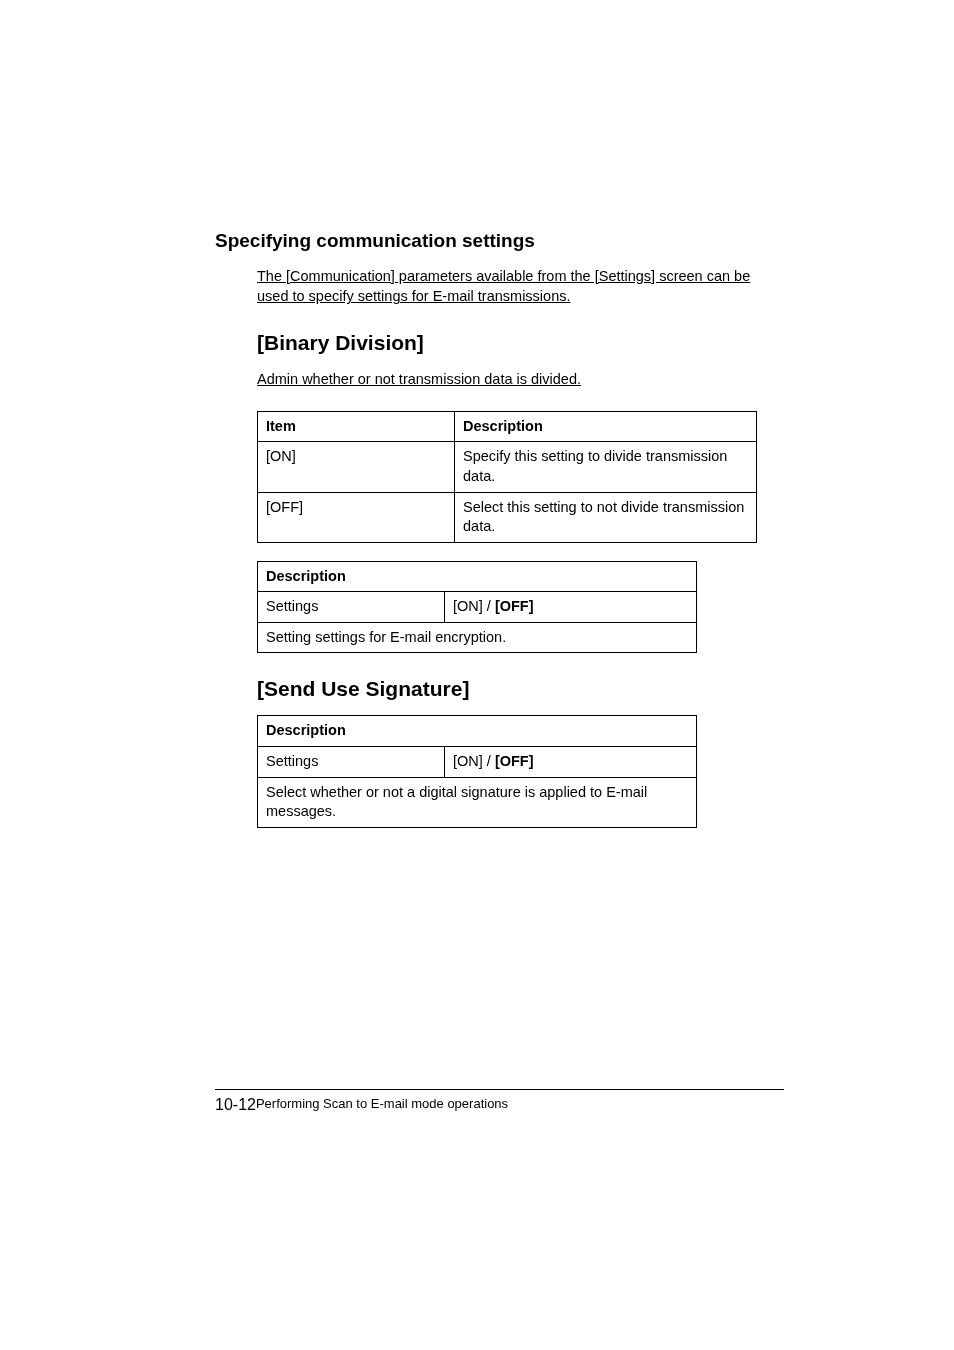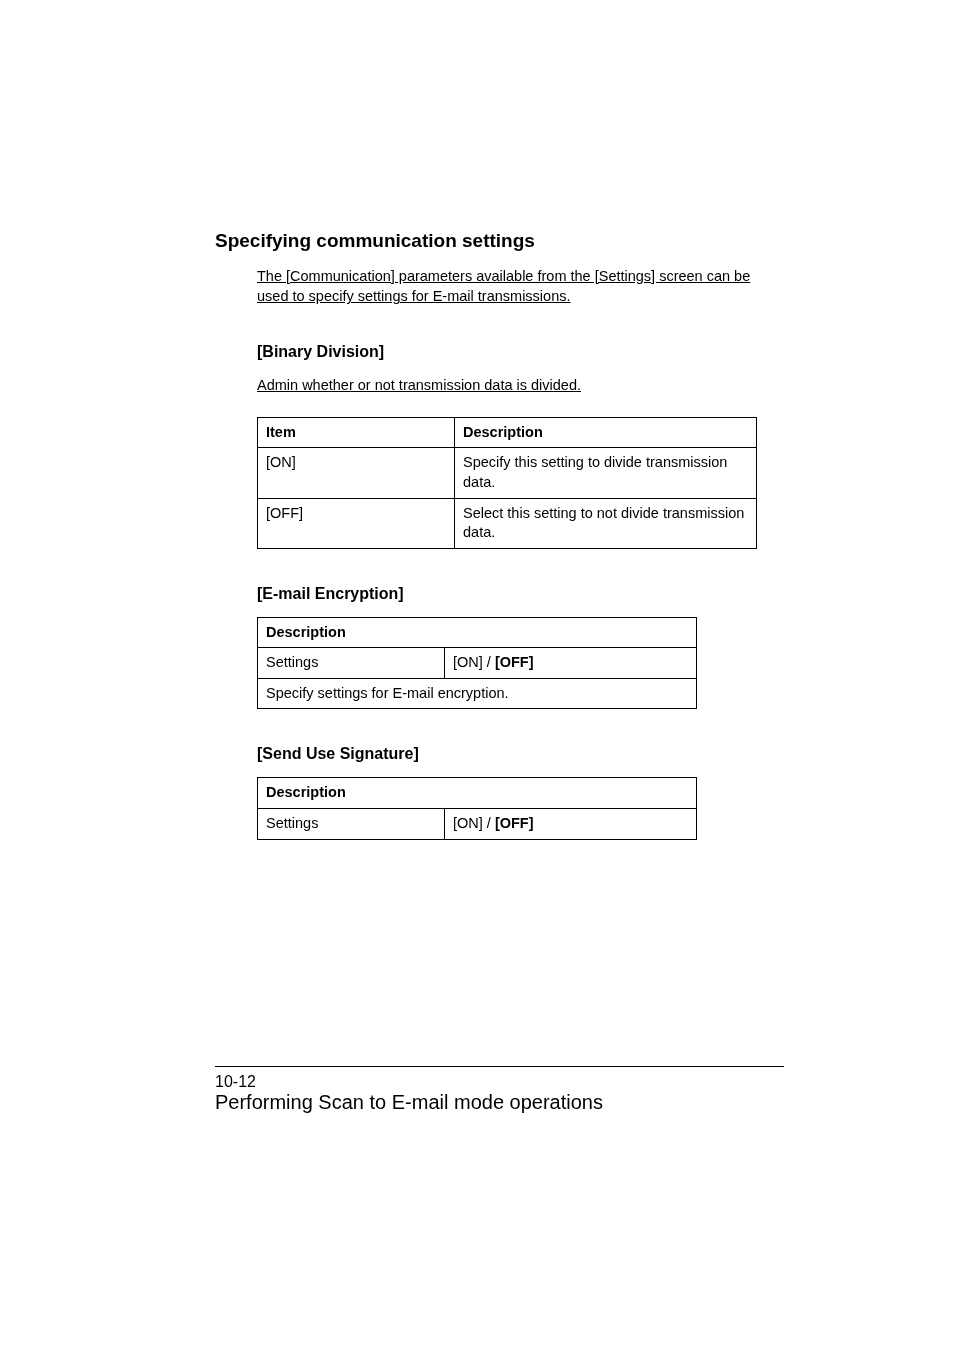--- a/index.html
+++ b/index.html
@@ -28,9 +28,9 @@
     text-decoration: underline;
   }
   .sub-heading {
-    font-size: 16px;
+    font-size: 21px;
     font-weight: bold;
-    margin: 36px 0 14px 42px;
+    margin: 24px 0 14px 42px;
   }
   table.data {
     border-collapse: collapse;

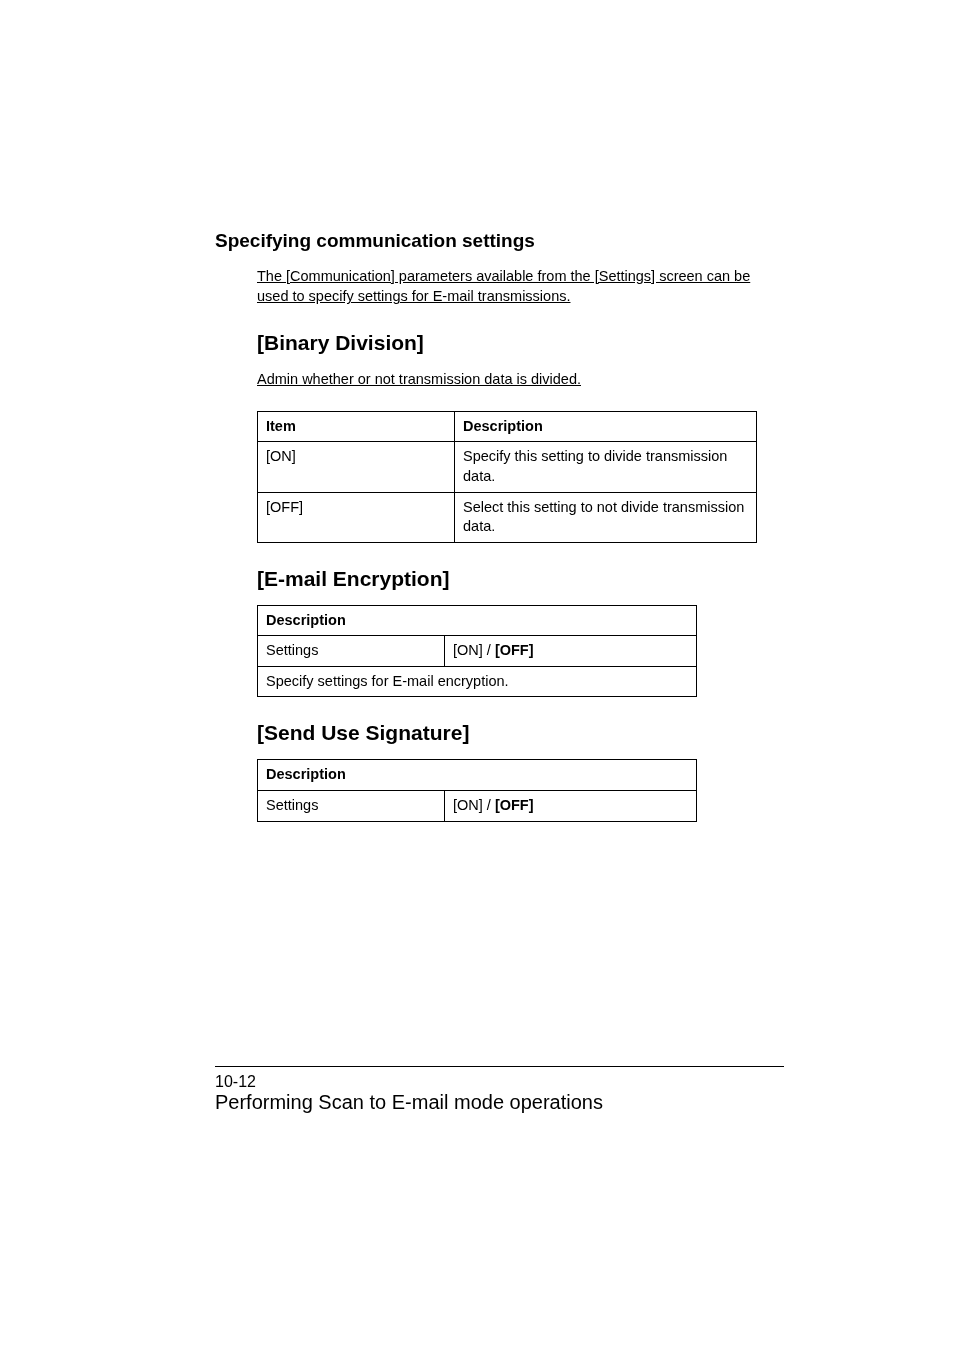--- a/index.html
+++ b/index.html
@@ -109,7 +109,6 @@
   </tbody>
     </table>
 
-  <h3 class="sub-heading">[E-mail Encryption]</h3>
 
   <table class="data narrow">
     <tbody>

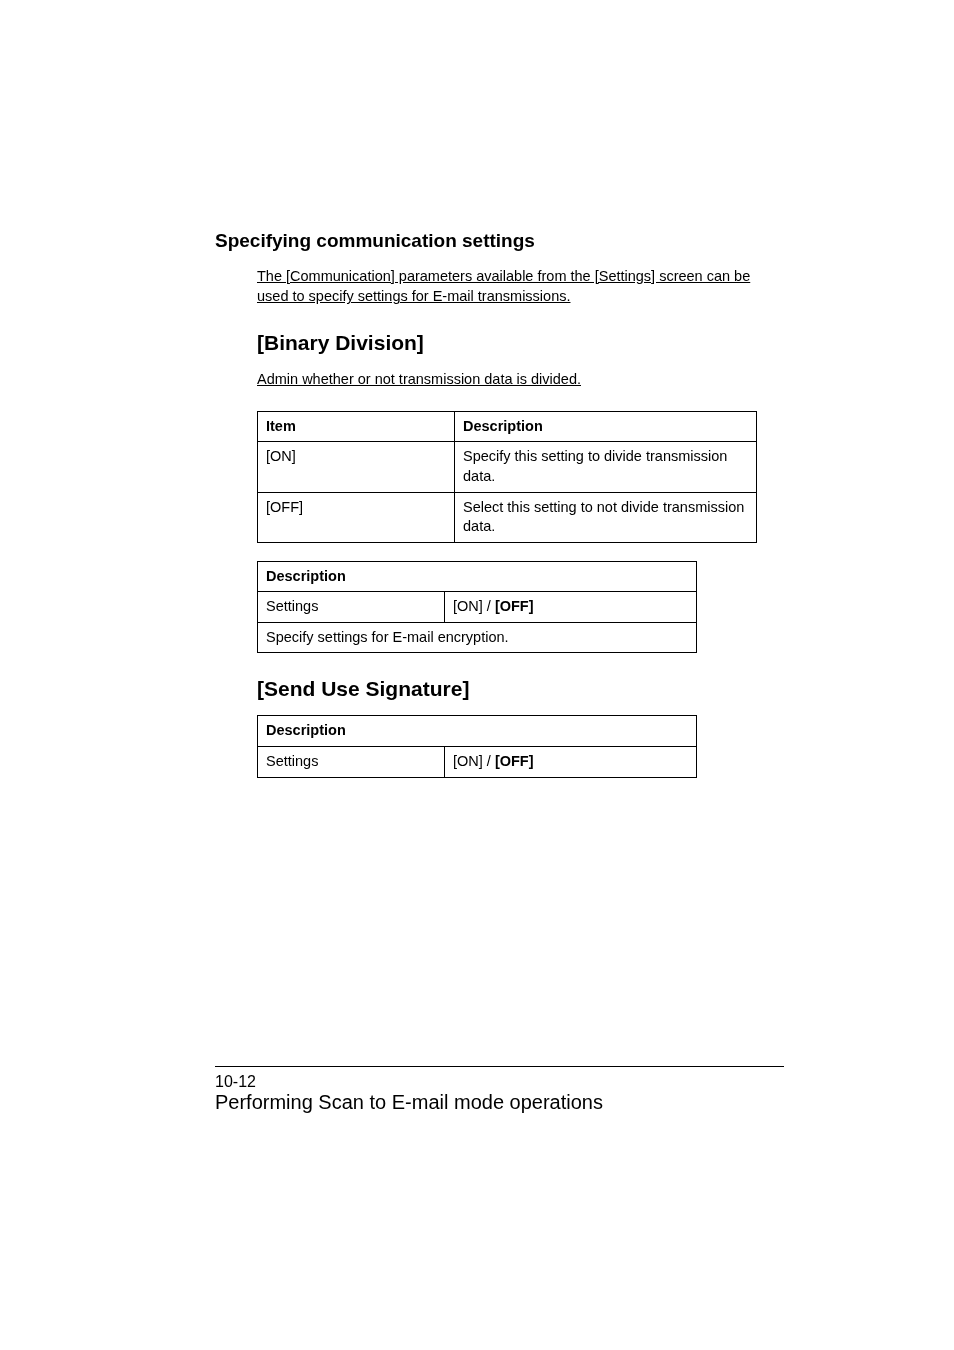--- a/index.html
+++ b/index.html
@@ -120,7 +120,7 @@
       <td><span>[ON] / </span><span class="bold">[OFF]</span></td>
     </tr>
     <tr>
-      <td colspan="2">Specify settings for E-mail encryption.</td>
+      <td colspan="2">Setting settings for E-mail encryption.</td>
     </tr>
   </tbody>
     </table>

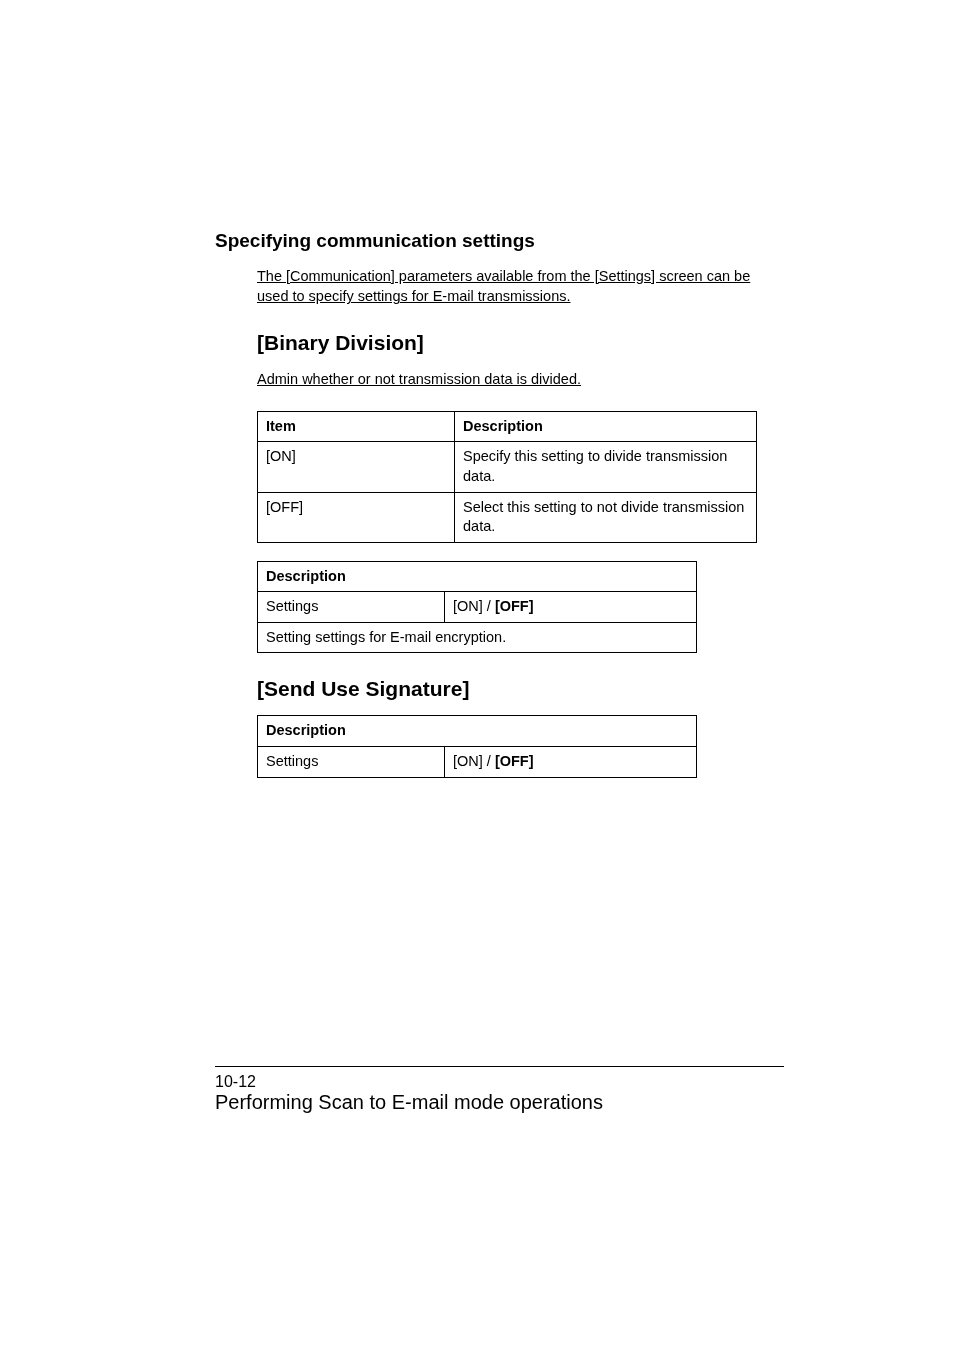--- a/index.html
+++ b/index.html
@@ -136,6 +136,9 @@
       <td style="width:170px">Settings</td>
       <td><span>[ON] / </span><span class="bold">[OFF]</span></td>
     </tr>
+    <tr>
+      <td colspan="2">Select whether or not a digital signature is applied to E-mail messages.</td>
+    </tr>
   </tbody>
     </table>
 

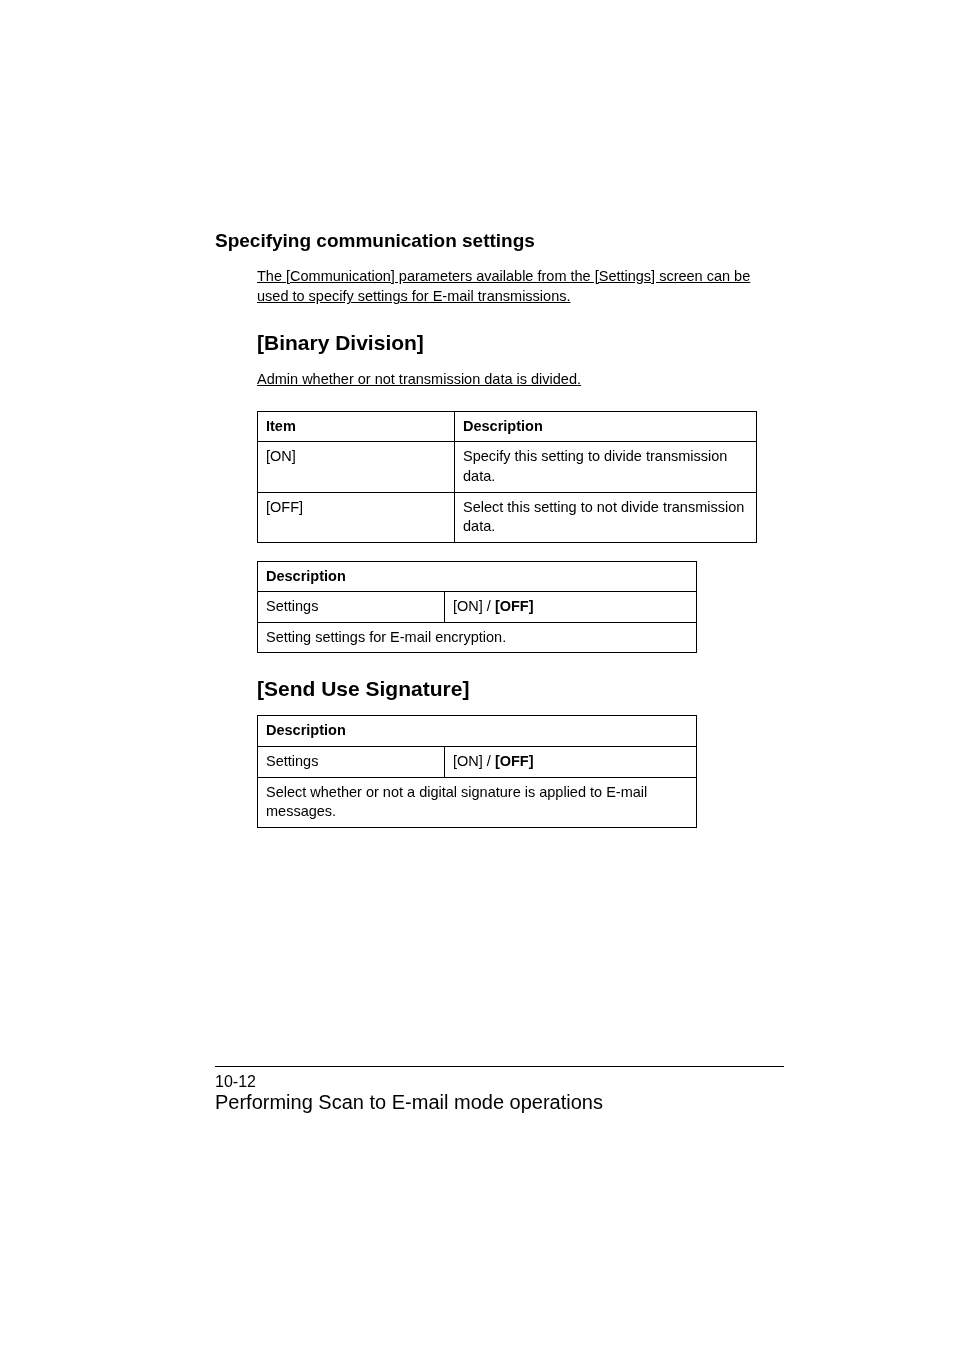--- a/index.html
+++ b/index.html
@@ -68,9 +68,8 @@
   }
   .footer-row {
     display: flex;
-    justify-content: flex-end;
+    justify-content: flex-start;
     font-size: 16px;
-    flex-direction: column;
   }
   .footer-page {
     font-size: 16px;

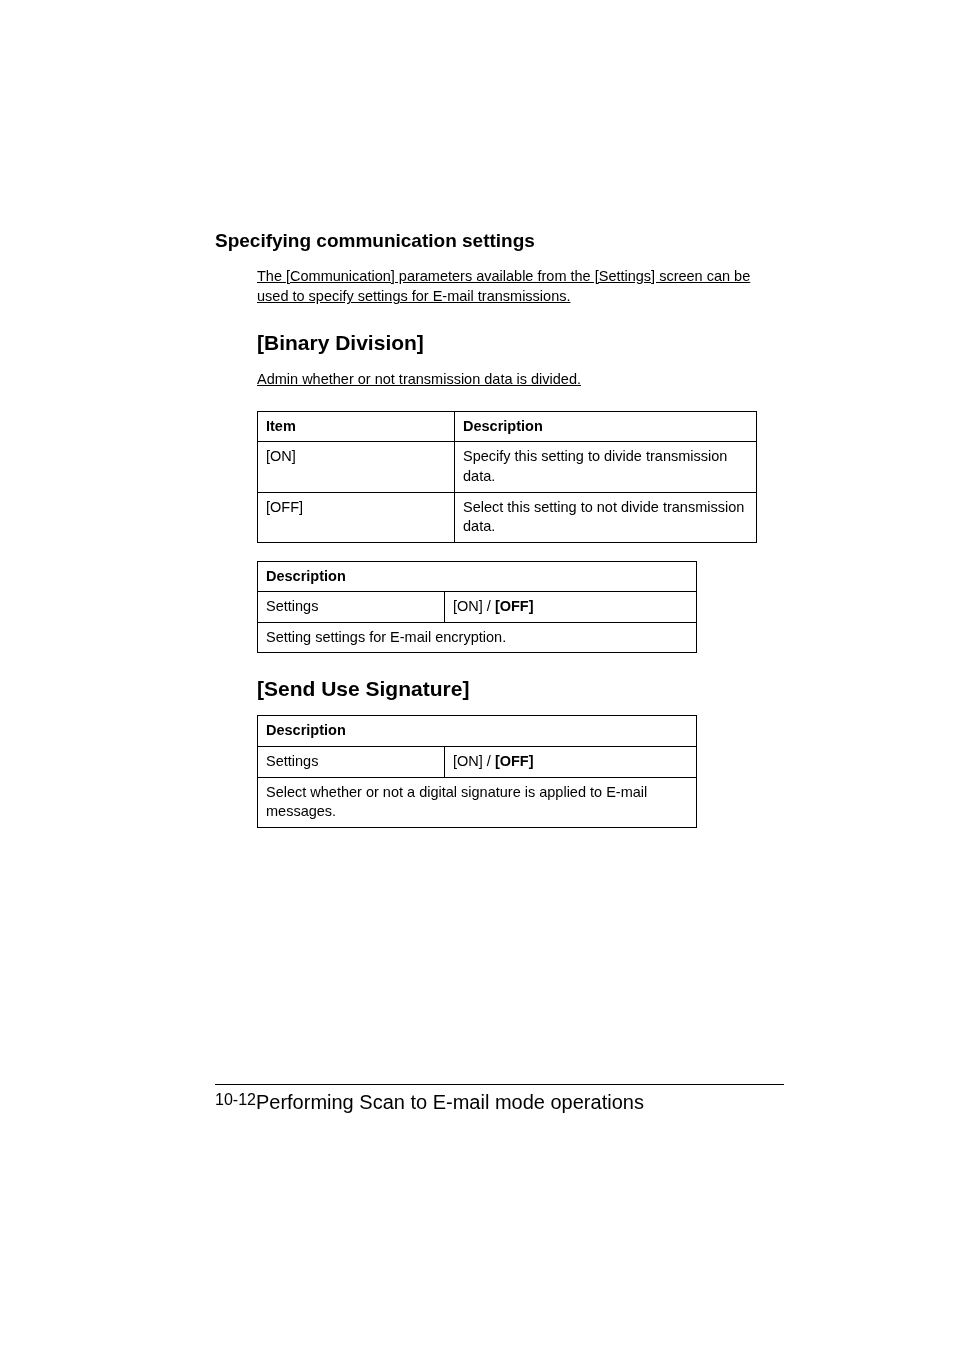--- a/index.html
+++ b/index.html
@@ -75,7 +75,7 @@
     font-size: 16px;
   }
   .footer-title {
-    font-size: 20px;
+    font-size: 13px;
   }
 </style>
 </head>

